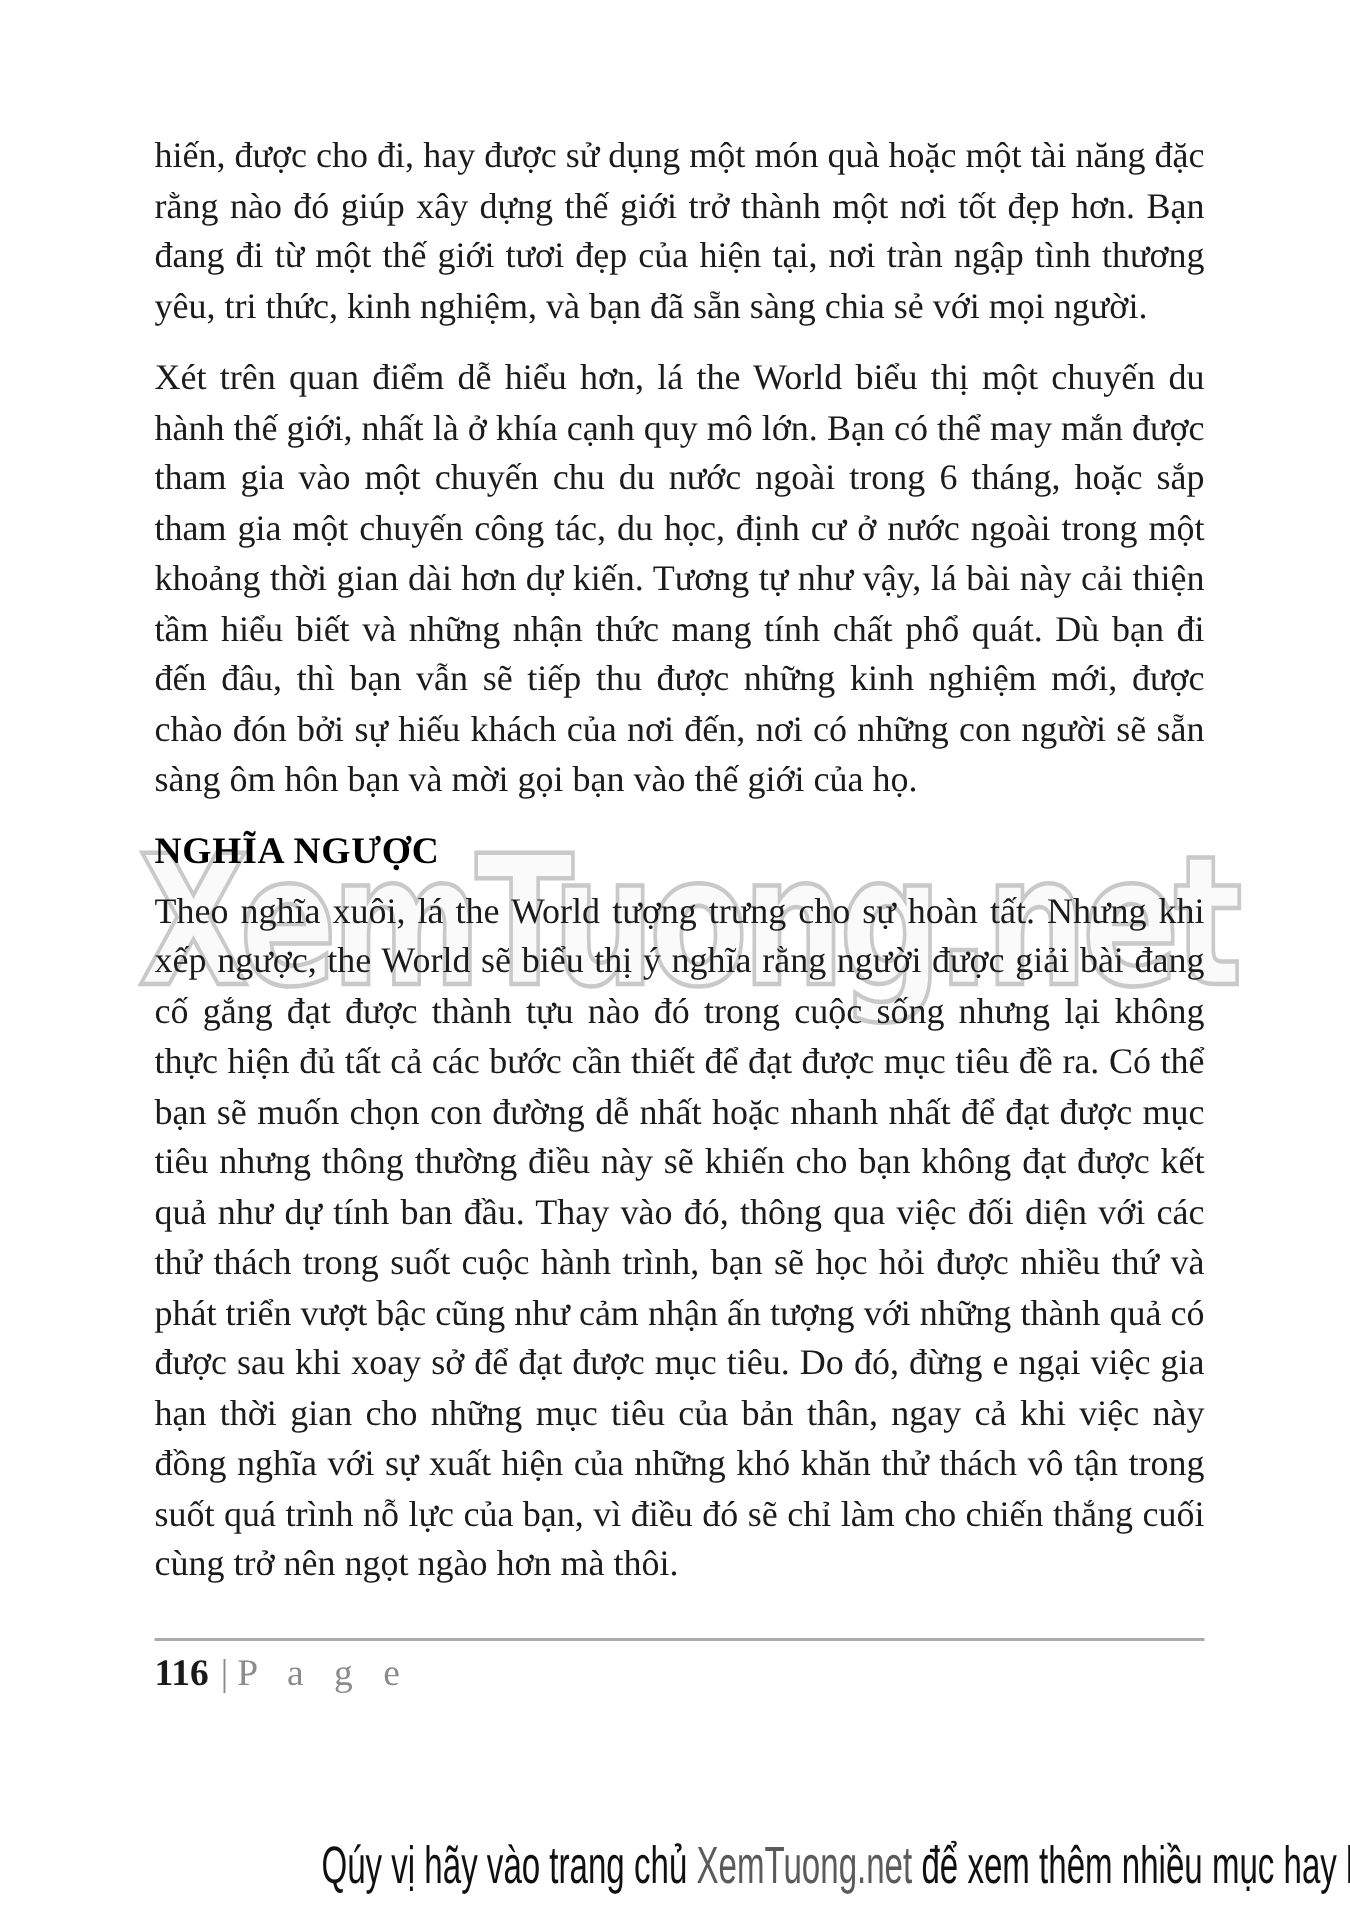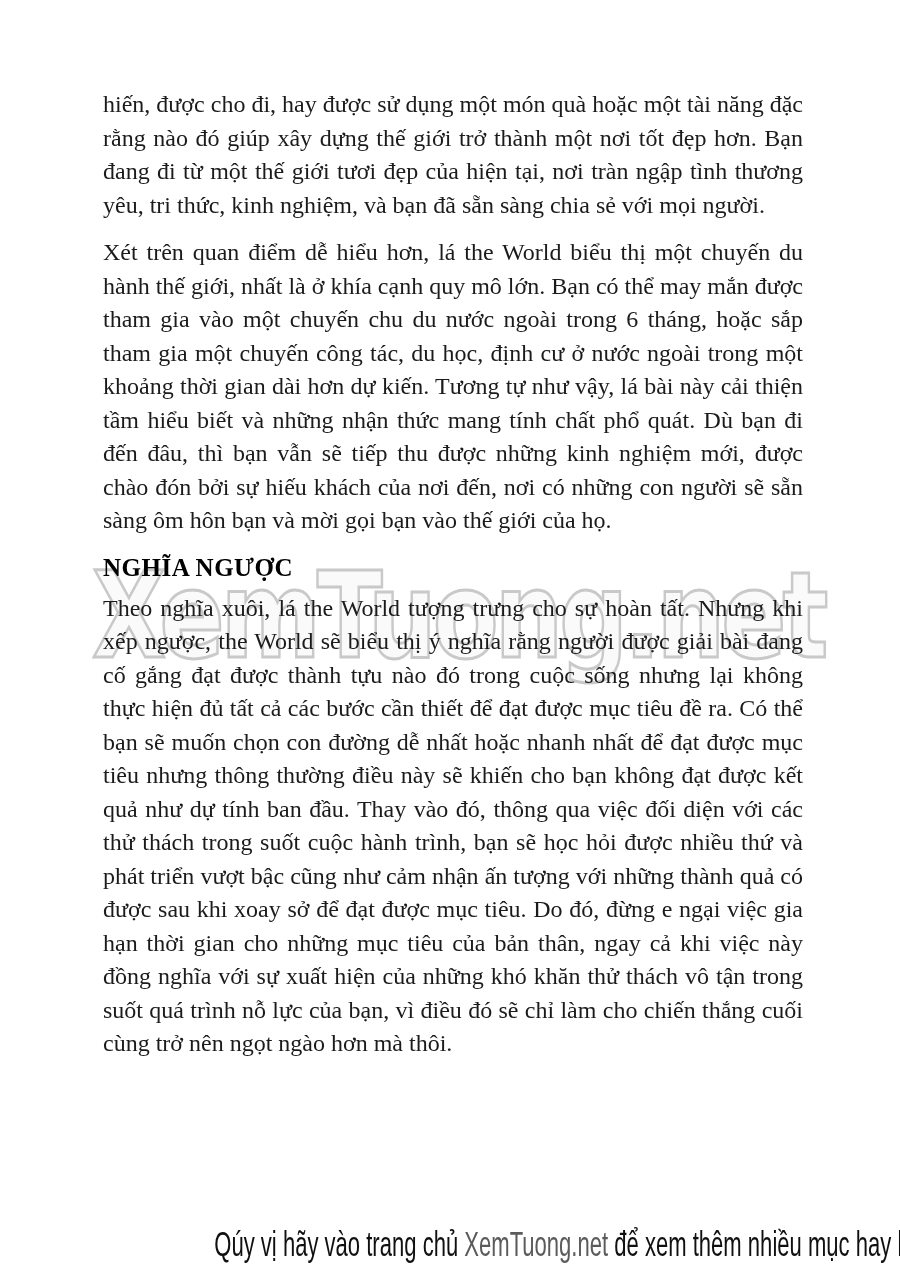--- a/index.html
+++ b/index.html
@@ -112,6 +112,9 @@
     <p class="body-para">Theo nghĩa xuôi, lá the World tượng trưng cho sự hoàn tất. Nhưng khi xếp ngược, the World sẽ biểu thị ý nghĩa rằng người được giải bài đang cố gắng đạt được thành tựu nào đó trong cuộc sống nhưng lại không thực hiện đủ tất cả các bước cần thiết để đạt được mục tiêu đề ra. Có thể bạn sẽ muốn chọn con đường dễ nhất hoặc nhanh nhất để đạt được mục tiêu nhưng thông thường điều này sẽ khiến cho bạn không đạt được kết quả như dự tính ban đầu. Thay vào đó, thông qua việc đối diện với các thử thách trong suốt cuộc hành trình, bạn sẽ học hỏi được nhiều thứ và phát triển vượt bậc cũng như cảm nhận ấn tượng với những thành quả có được sau khi xoay sở để đạt được mục tiêu. Do đó, đừng e ngại việc gia hạn thời gian cho những mục tiêu của bản thân, ngay cả khi việc này đồng nghĩa với sự xuất hiện của những khó khăn thử thách vô tận trong suốt quá trình nỗ lực của bạn, vì điều đó sẽ chỉ làm cho chiến thắng cuối cùng trở nên ngọt ngào hơn mà thôi.</p>
   </div>
 
+  <div class="footer">
+    <span class="page-num">116</span><span class="page-sep">|</span><span class="page-word">P a g e</span>
+  </div>
 
   <div class="banner">
     <div class="banner-inner">

